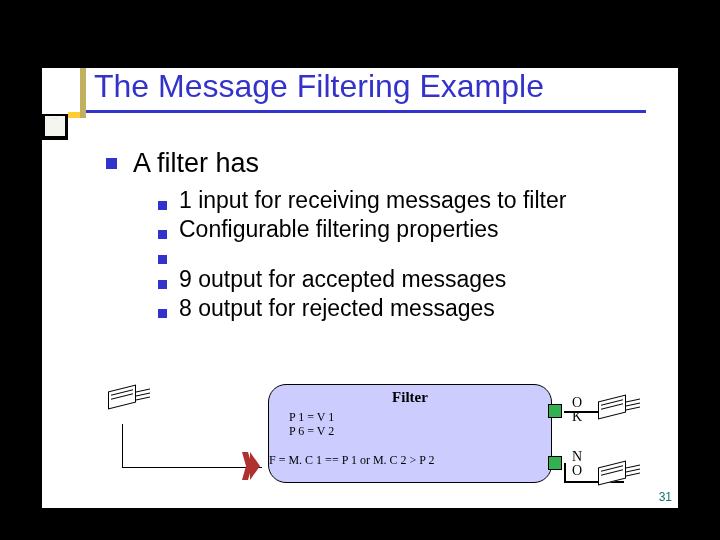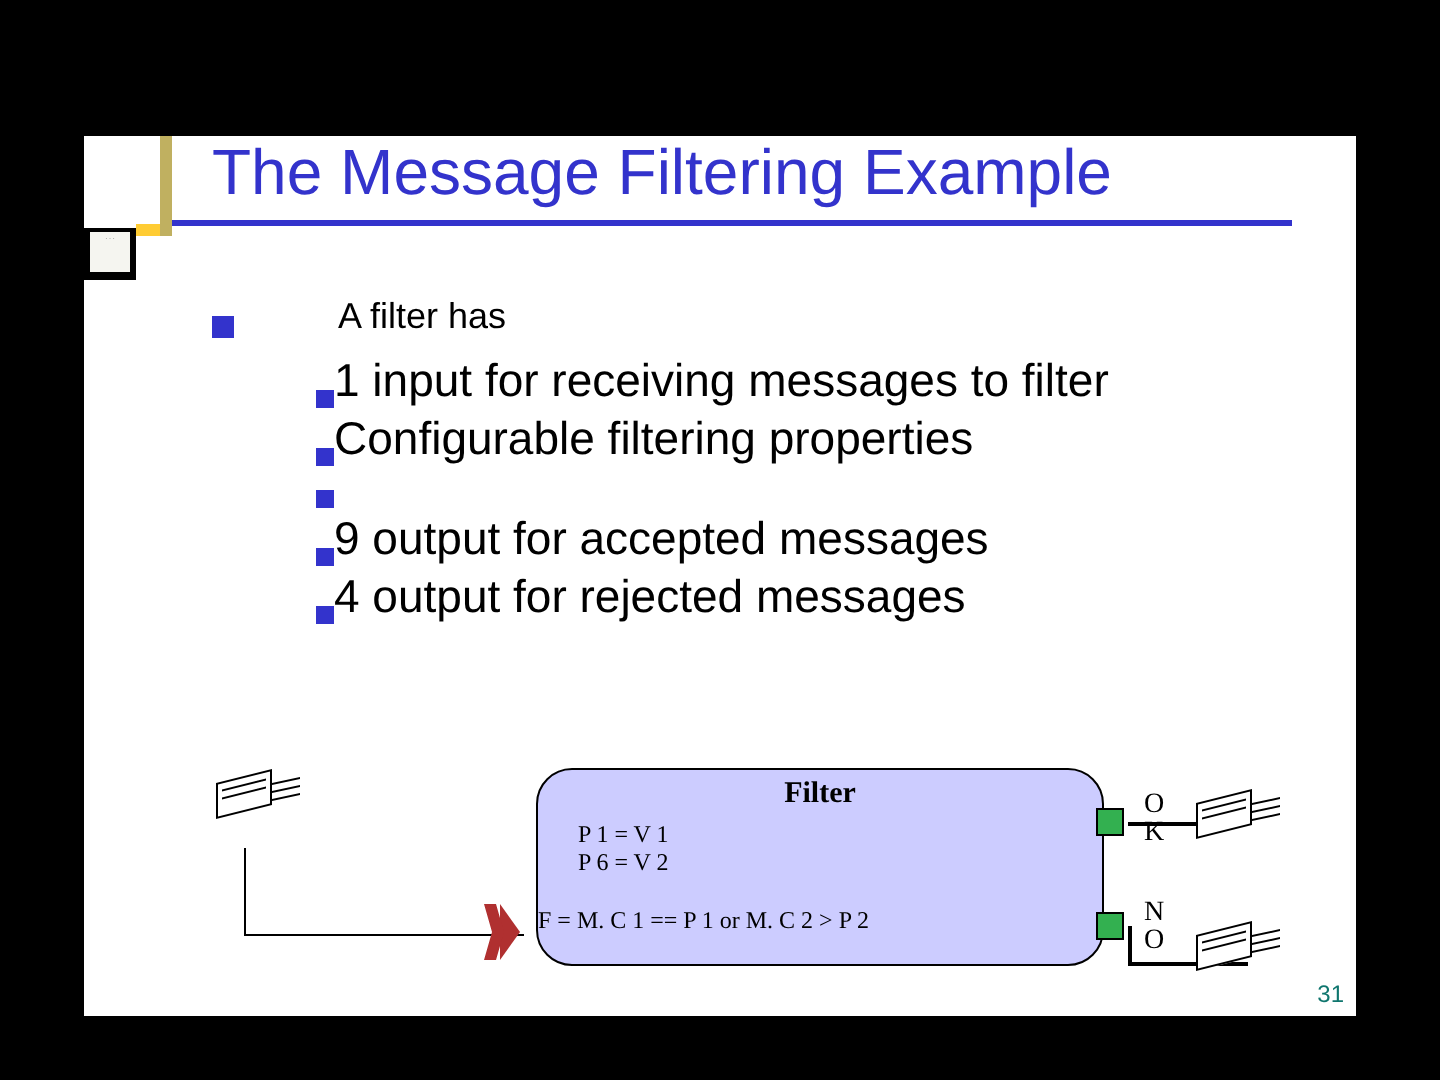--- a/index.html
+++ b/index.html
@@ -46,7 +46,7 @@
   }
   .title {
     position: absolute;
-    left: 64px; top: 0;
+    left: 52px; top: 0;
     font-size: 32px;
     color: #3333cc;
     font-weight: 400;

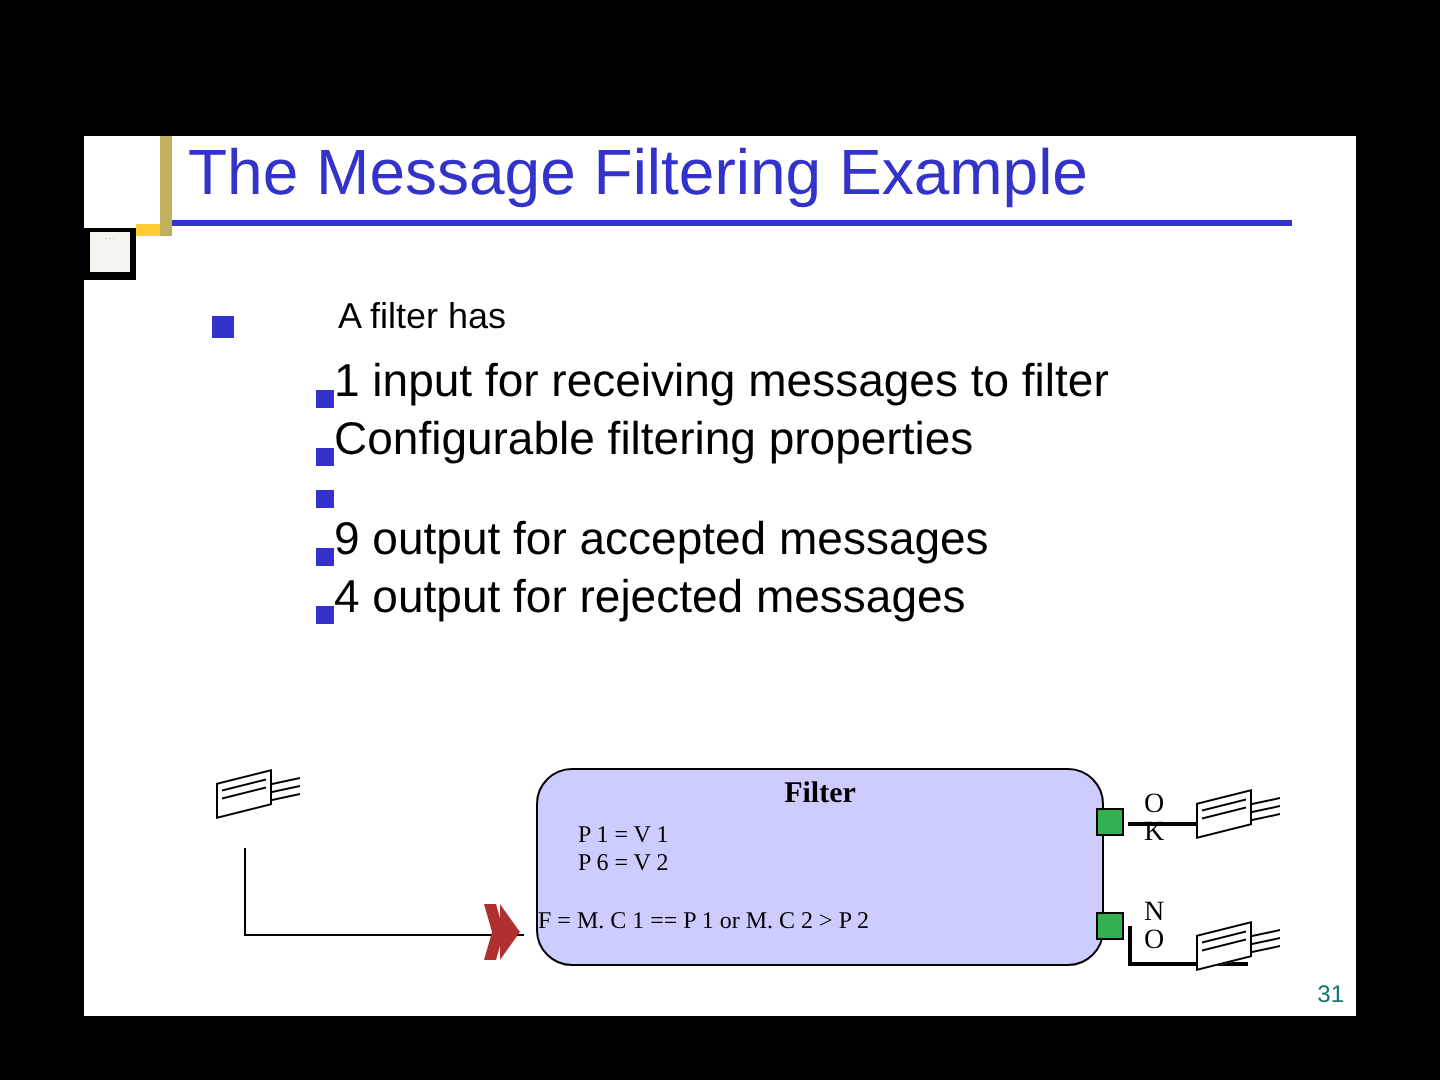--- a/index.html
+++ b/index.html
@@ -70,9 +70,8 @@
     flex-shrink: 0;
   }
   .lvl1-text {
-    font-size: 18px;
+    font-size: 27px;
     color: #000;
-    margin-left: 36px;
   }
   .lvl2-wrap {
     margin-left: 52px;

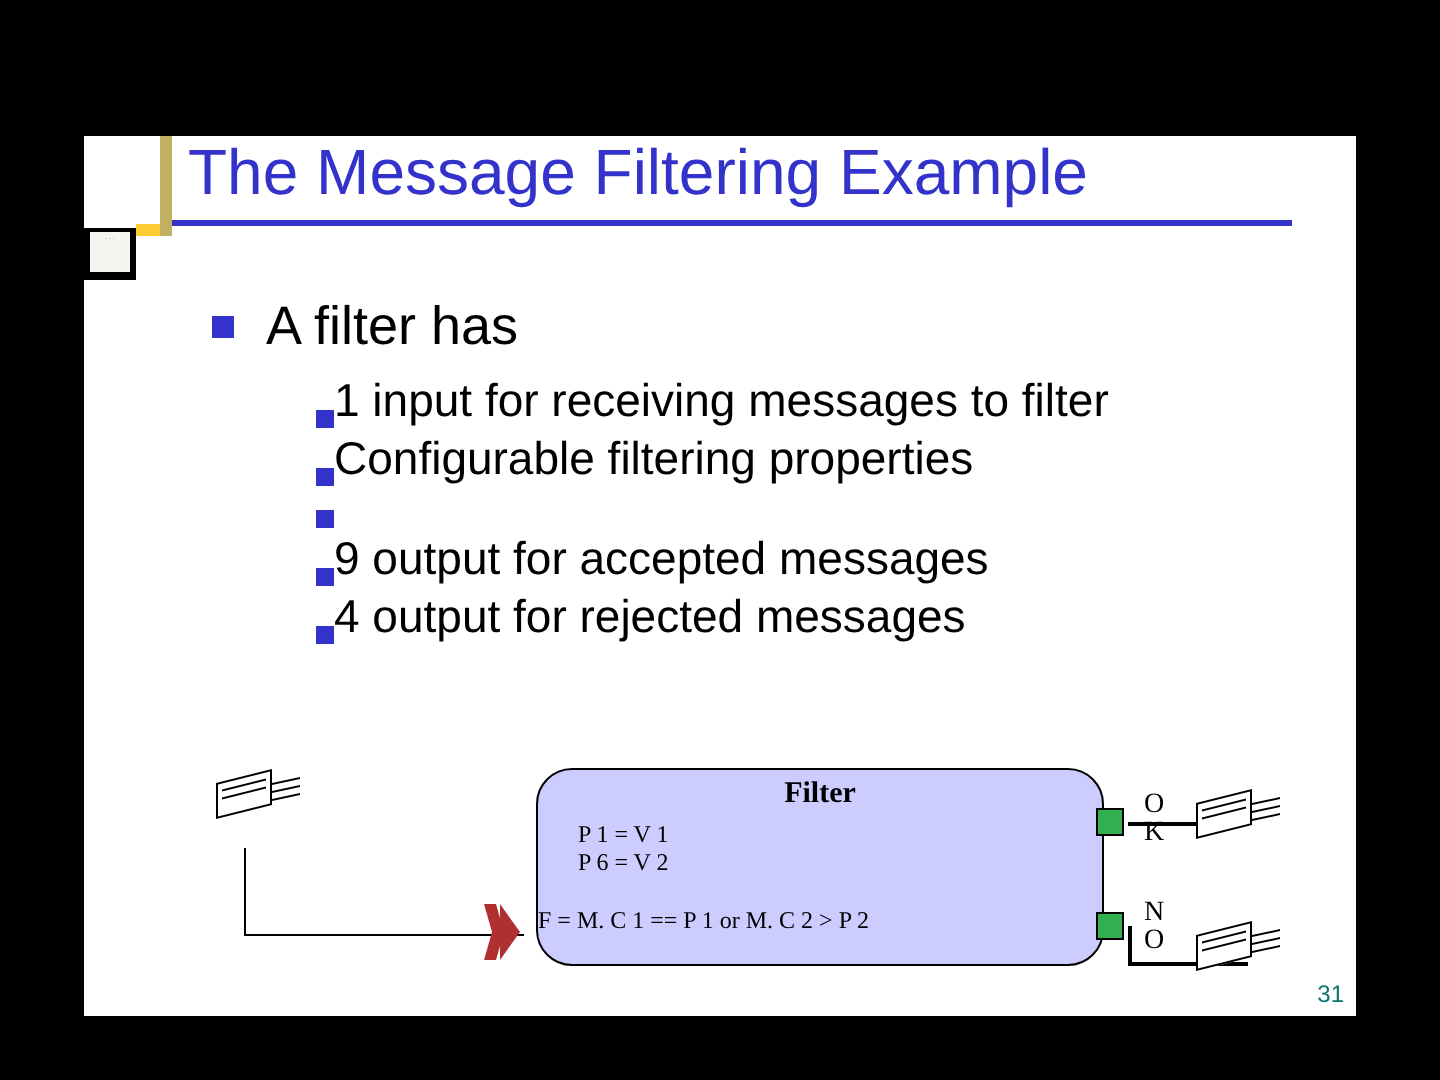--- a/index.html
+++ b/index.html
@@ -79,8 +79,8 @@
   }
   .lvl2 {
     display: flex;
-    align-items: flex-end;
-    gap: 0;
+    align-items: center;
+    gap: 12px;
     margin-bottom: 2px;
   }
   .lvl2 .bullet {

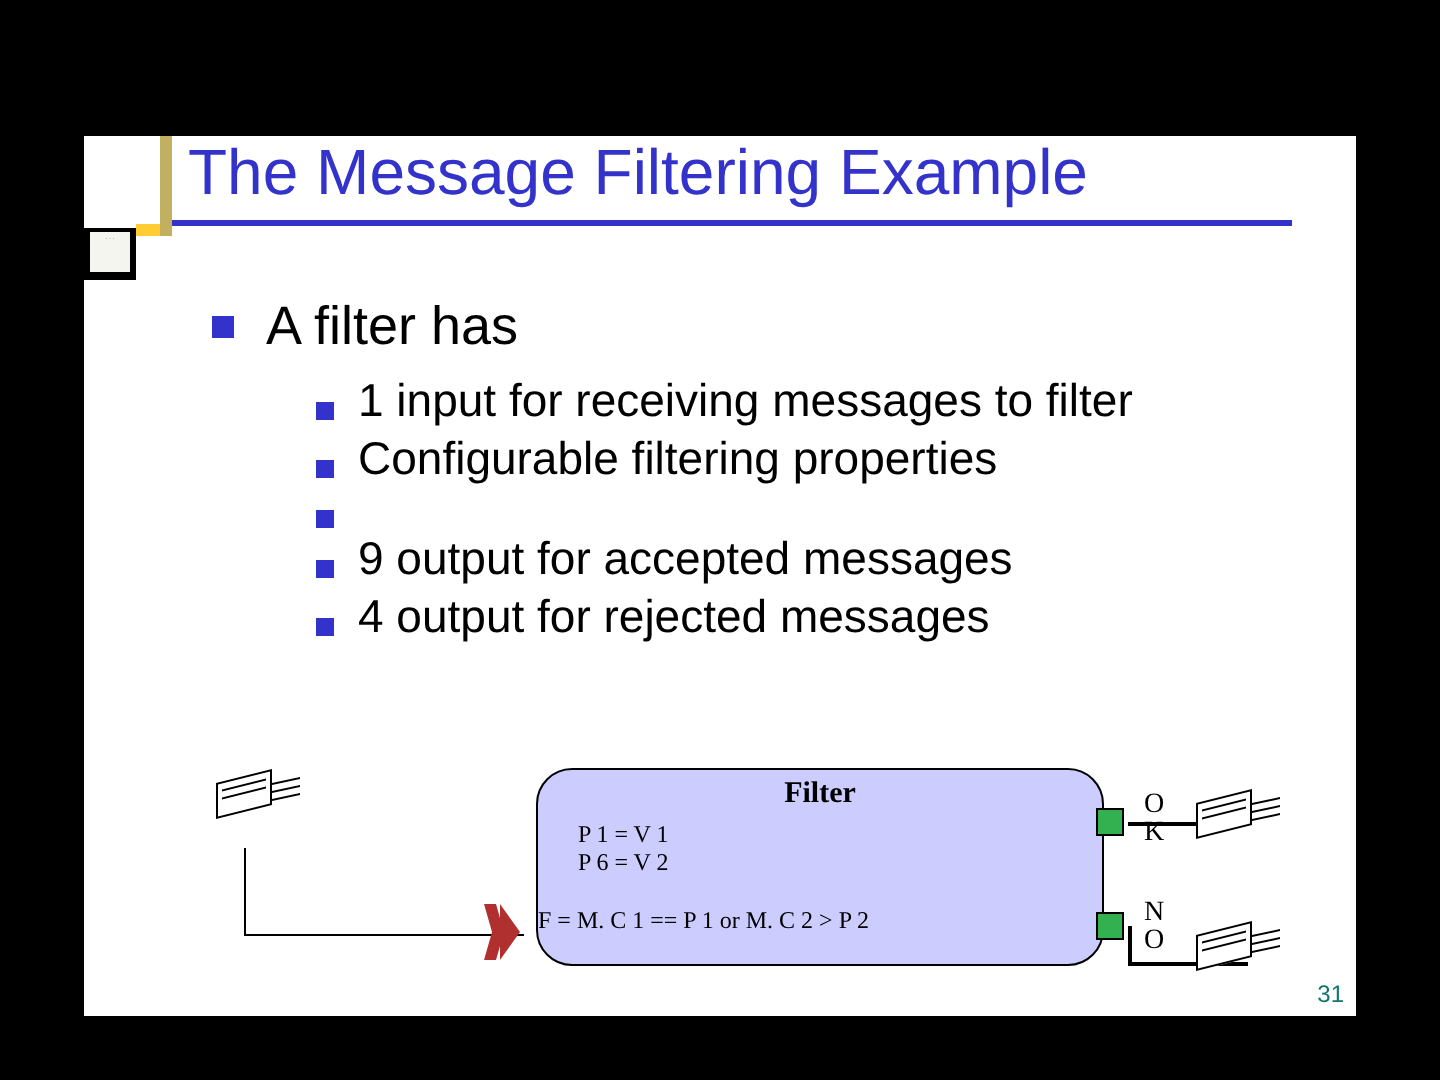--- a/index.html
+++ b/index.html
@@ -274,7 +274,7 @@
       </div>
       <div class="lvl2">
         <div class="bullet"></div>
-        <div class="lvl2-text">4 output for rejected messages</div>
+        <div class="lvl2-text">8 output for rejected messages</div>
       </div>
     </div>
   </div>

